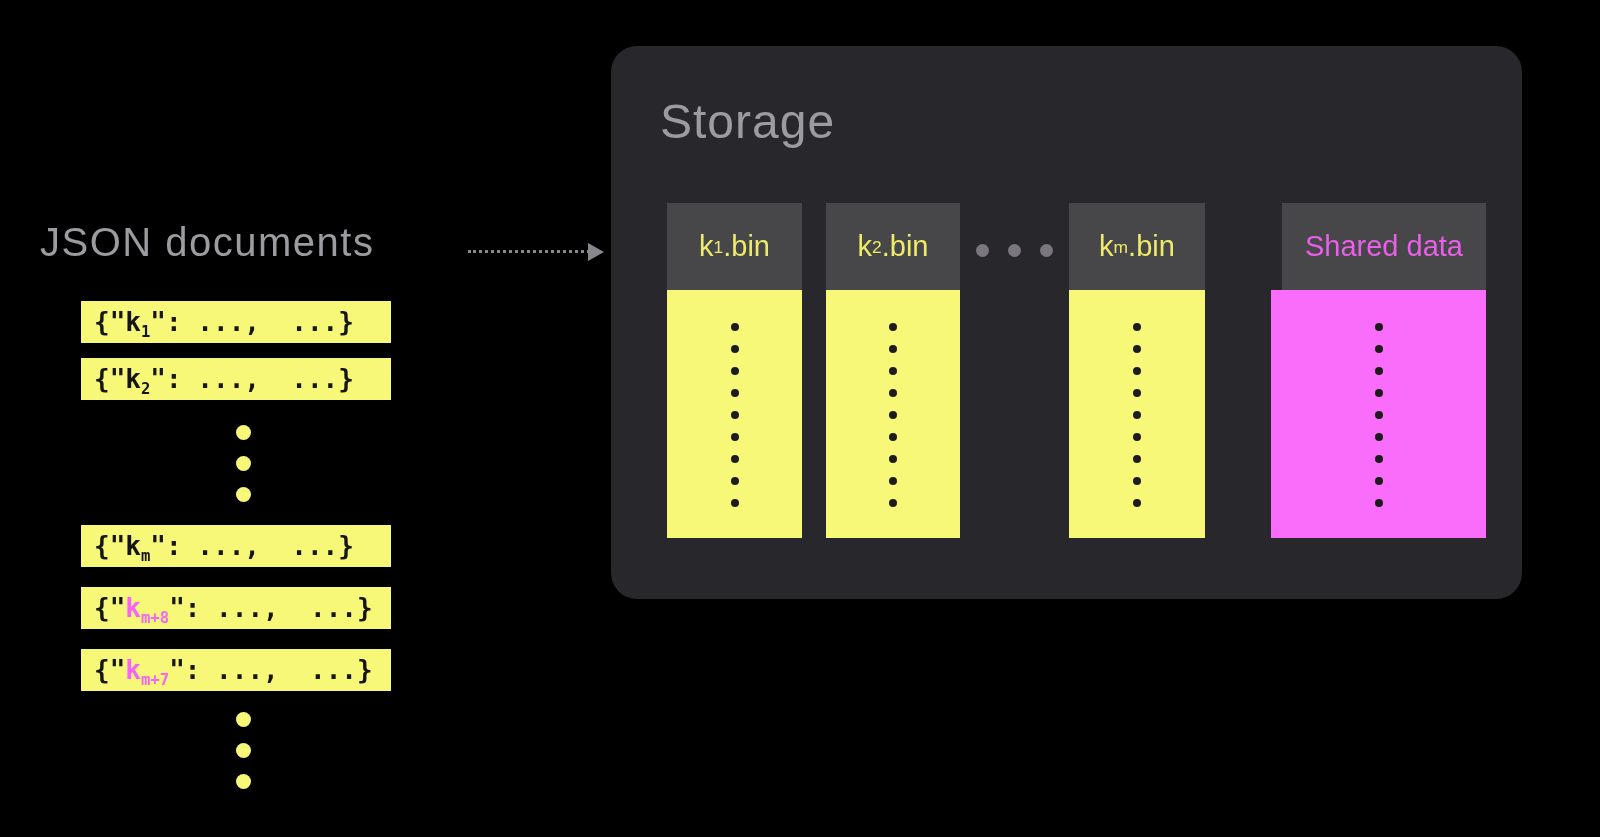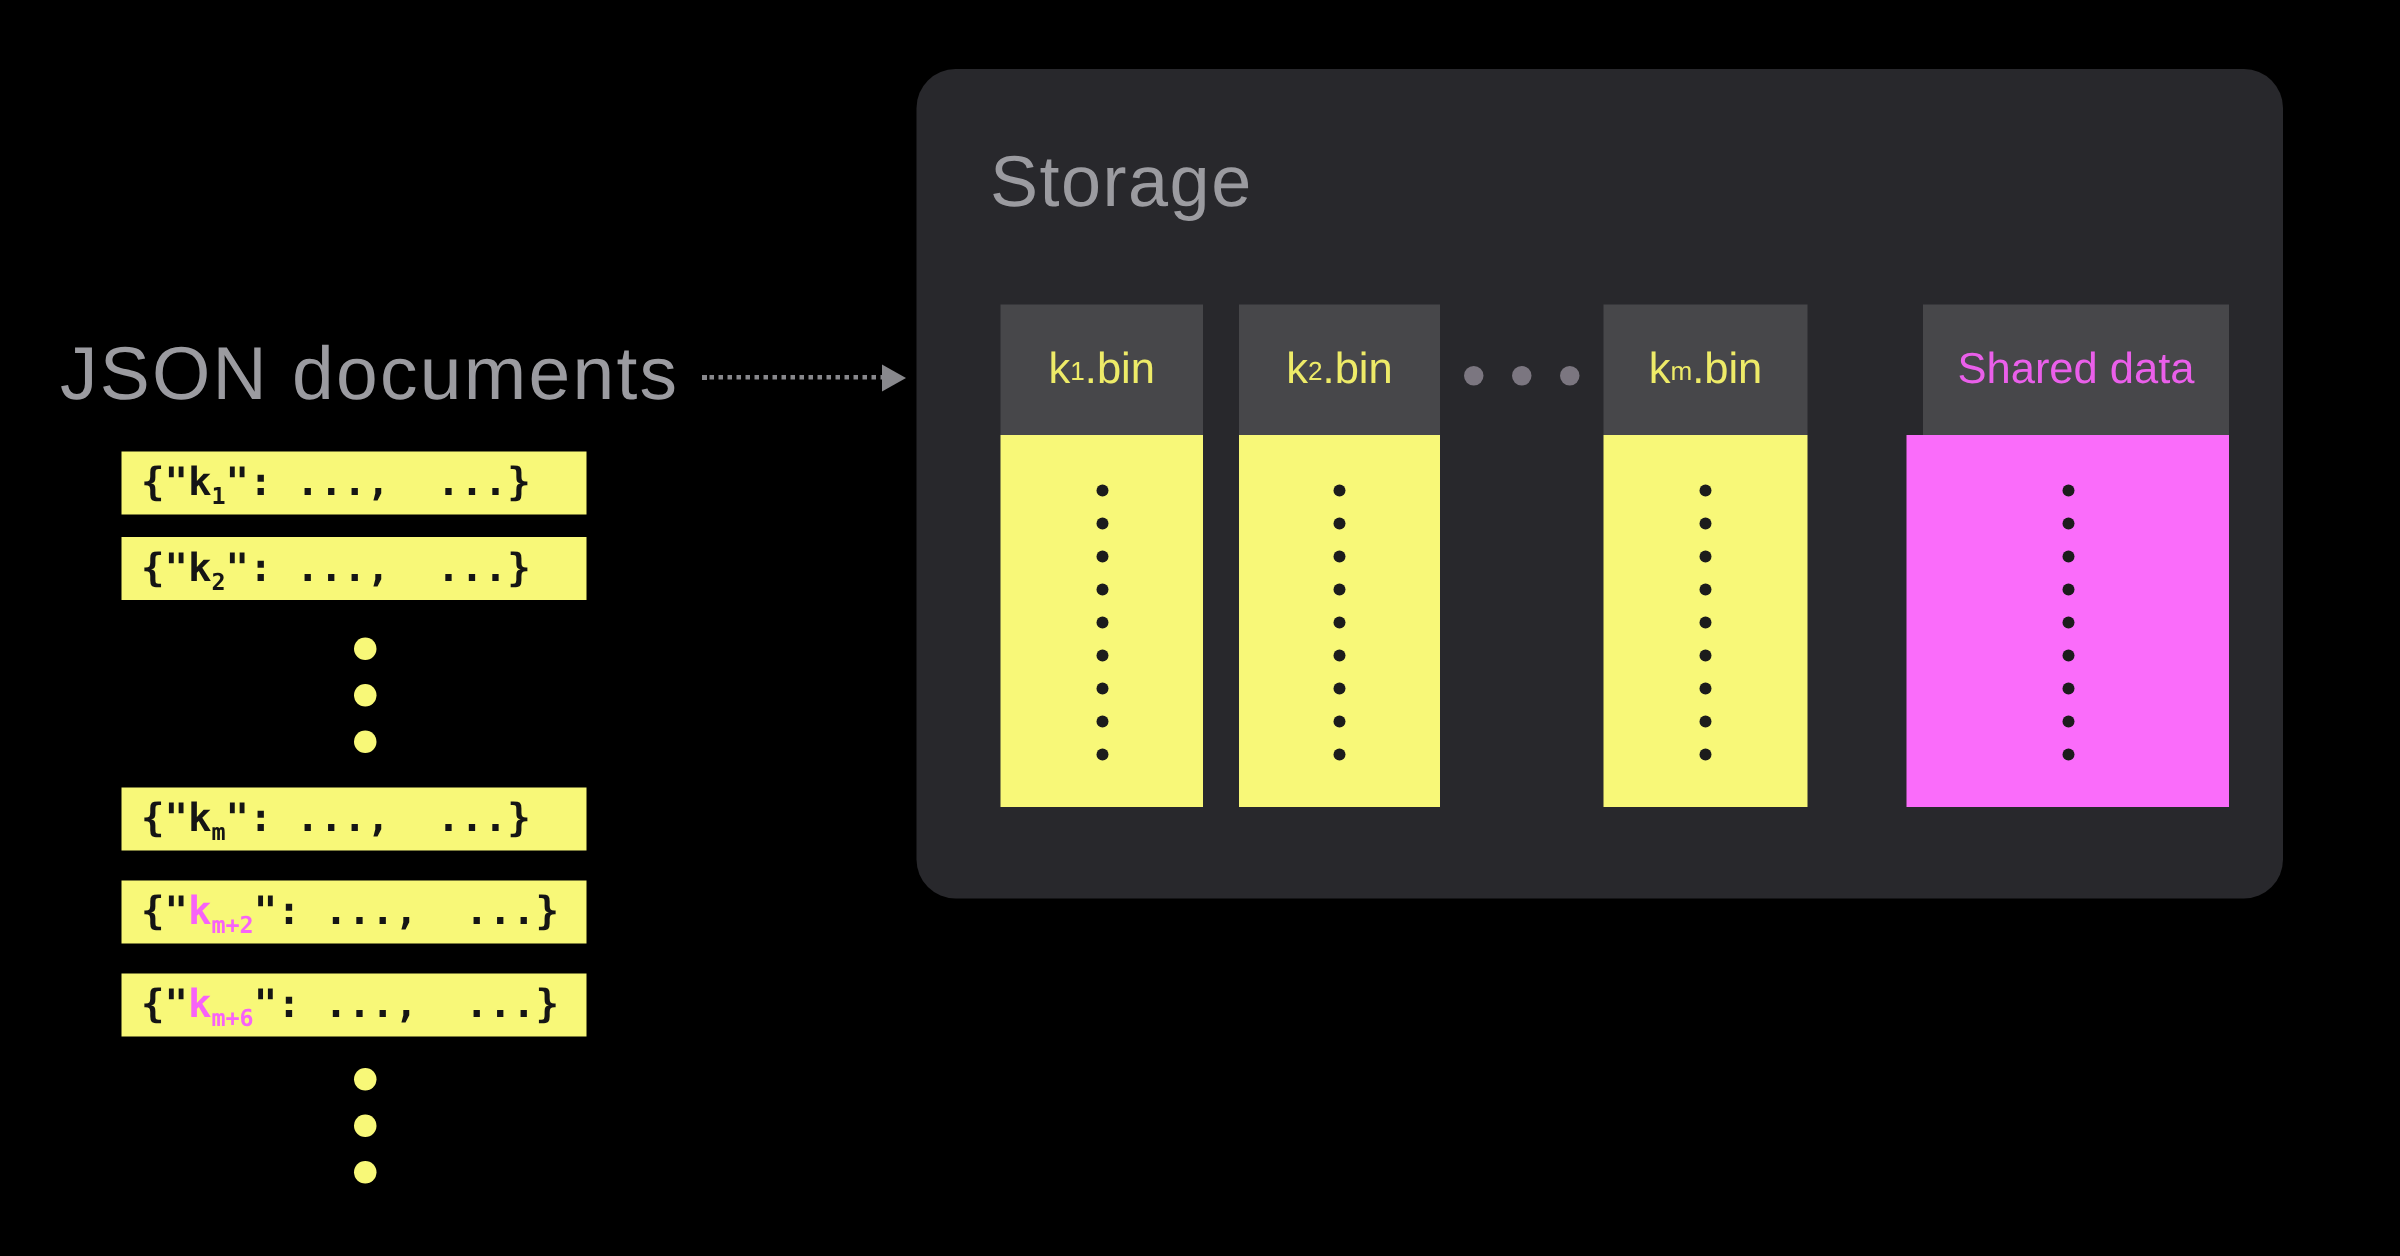--- a/index.html
+++ b/index.html
@@ -26,7 +26,7 @@
 
   .json-title {
     position: absolute; left: 40px; top: 220px;
-    font-size: 50px; font-weight: 300; letter-spacing: 1.5px;
+    font-size: 40px; font-weight: 300; letter-spacing: 1.5px;
     color: var(--gray_text); white-space: nowrap; text-align: right;
   }
 

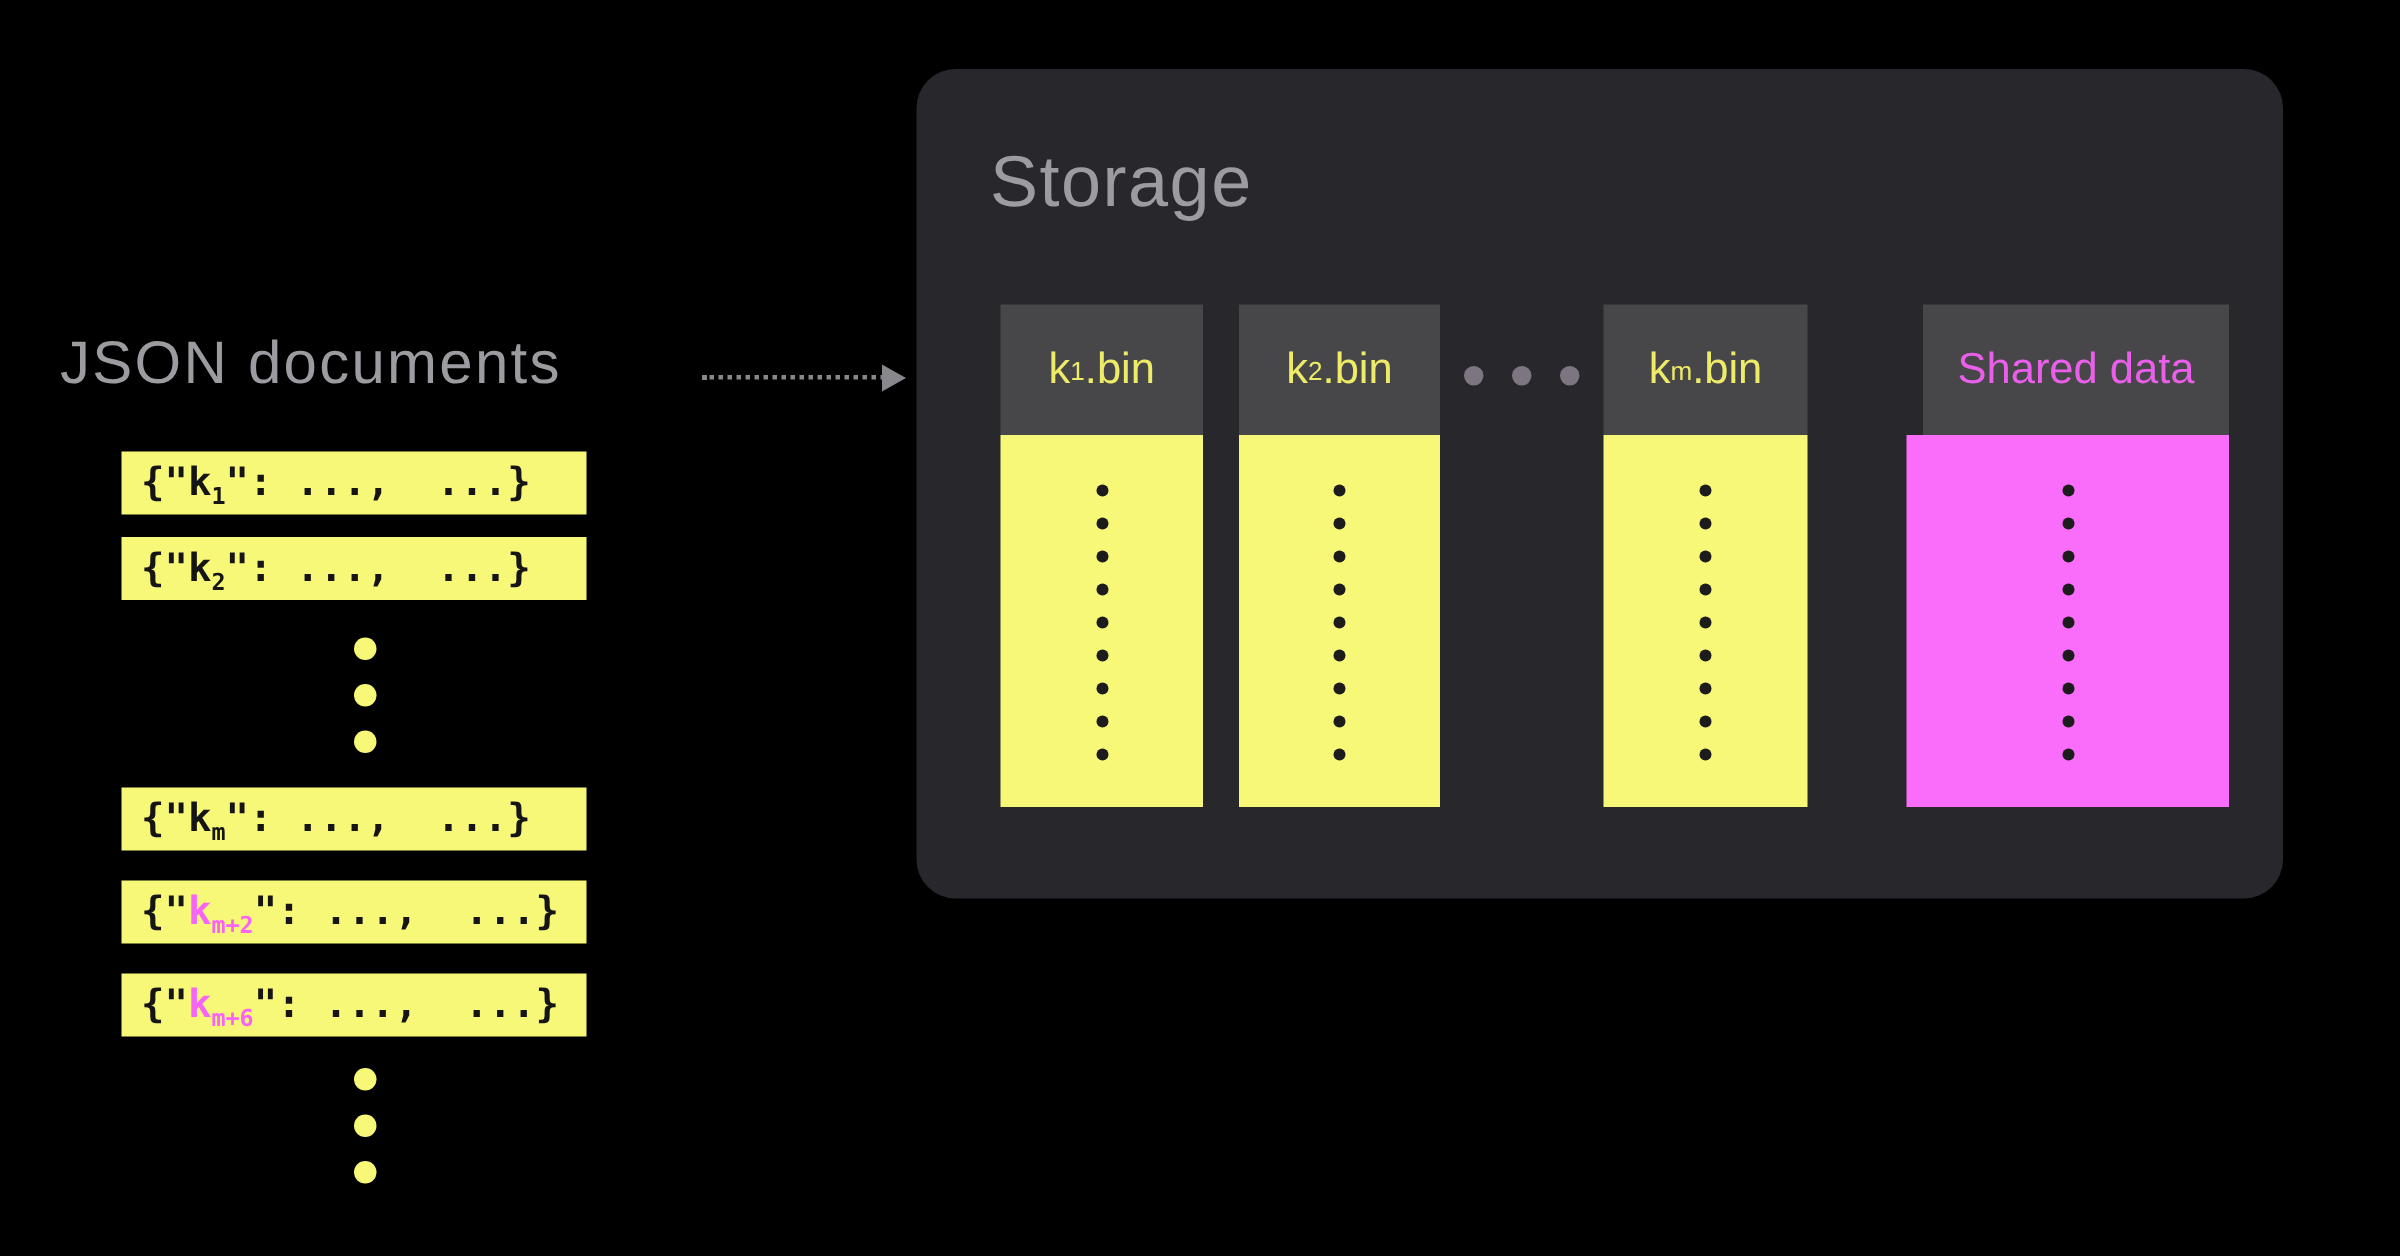--- a/index.html
+++ b/index.html
@@ -106,7 +106,7 @@
 
   <div class="doc-bar" style="top:525px"><span><span>{"</span><span>k</span><sub>m</sub><span>": ...,  ...}</span></span></div>
 
-  <div class="doc-bar" style="top:587px"><span><span>{"</span><span class="pink">k</span><sub class="pink">m+2</sub><span>": ...,  ...}</span></span></div>
+  <div class="doc-bar" style="top:587px"><span><span>{"</span><span class="pink">k</span><sub class="pink">m+8</sub><span>": ...,  ...}</span></span></div>
 
   <div class="doc-bar" style="top:649px"><span><span>{"</span><span class="pink">k</span><sub class="pink">m+6</sub><span>": ...,  ...}</span></span></div>
 

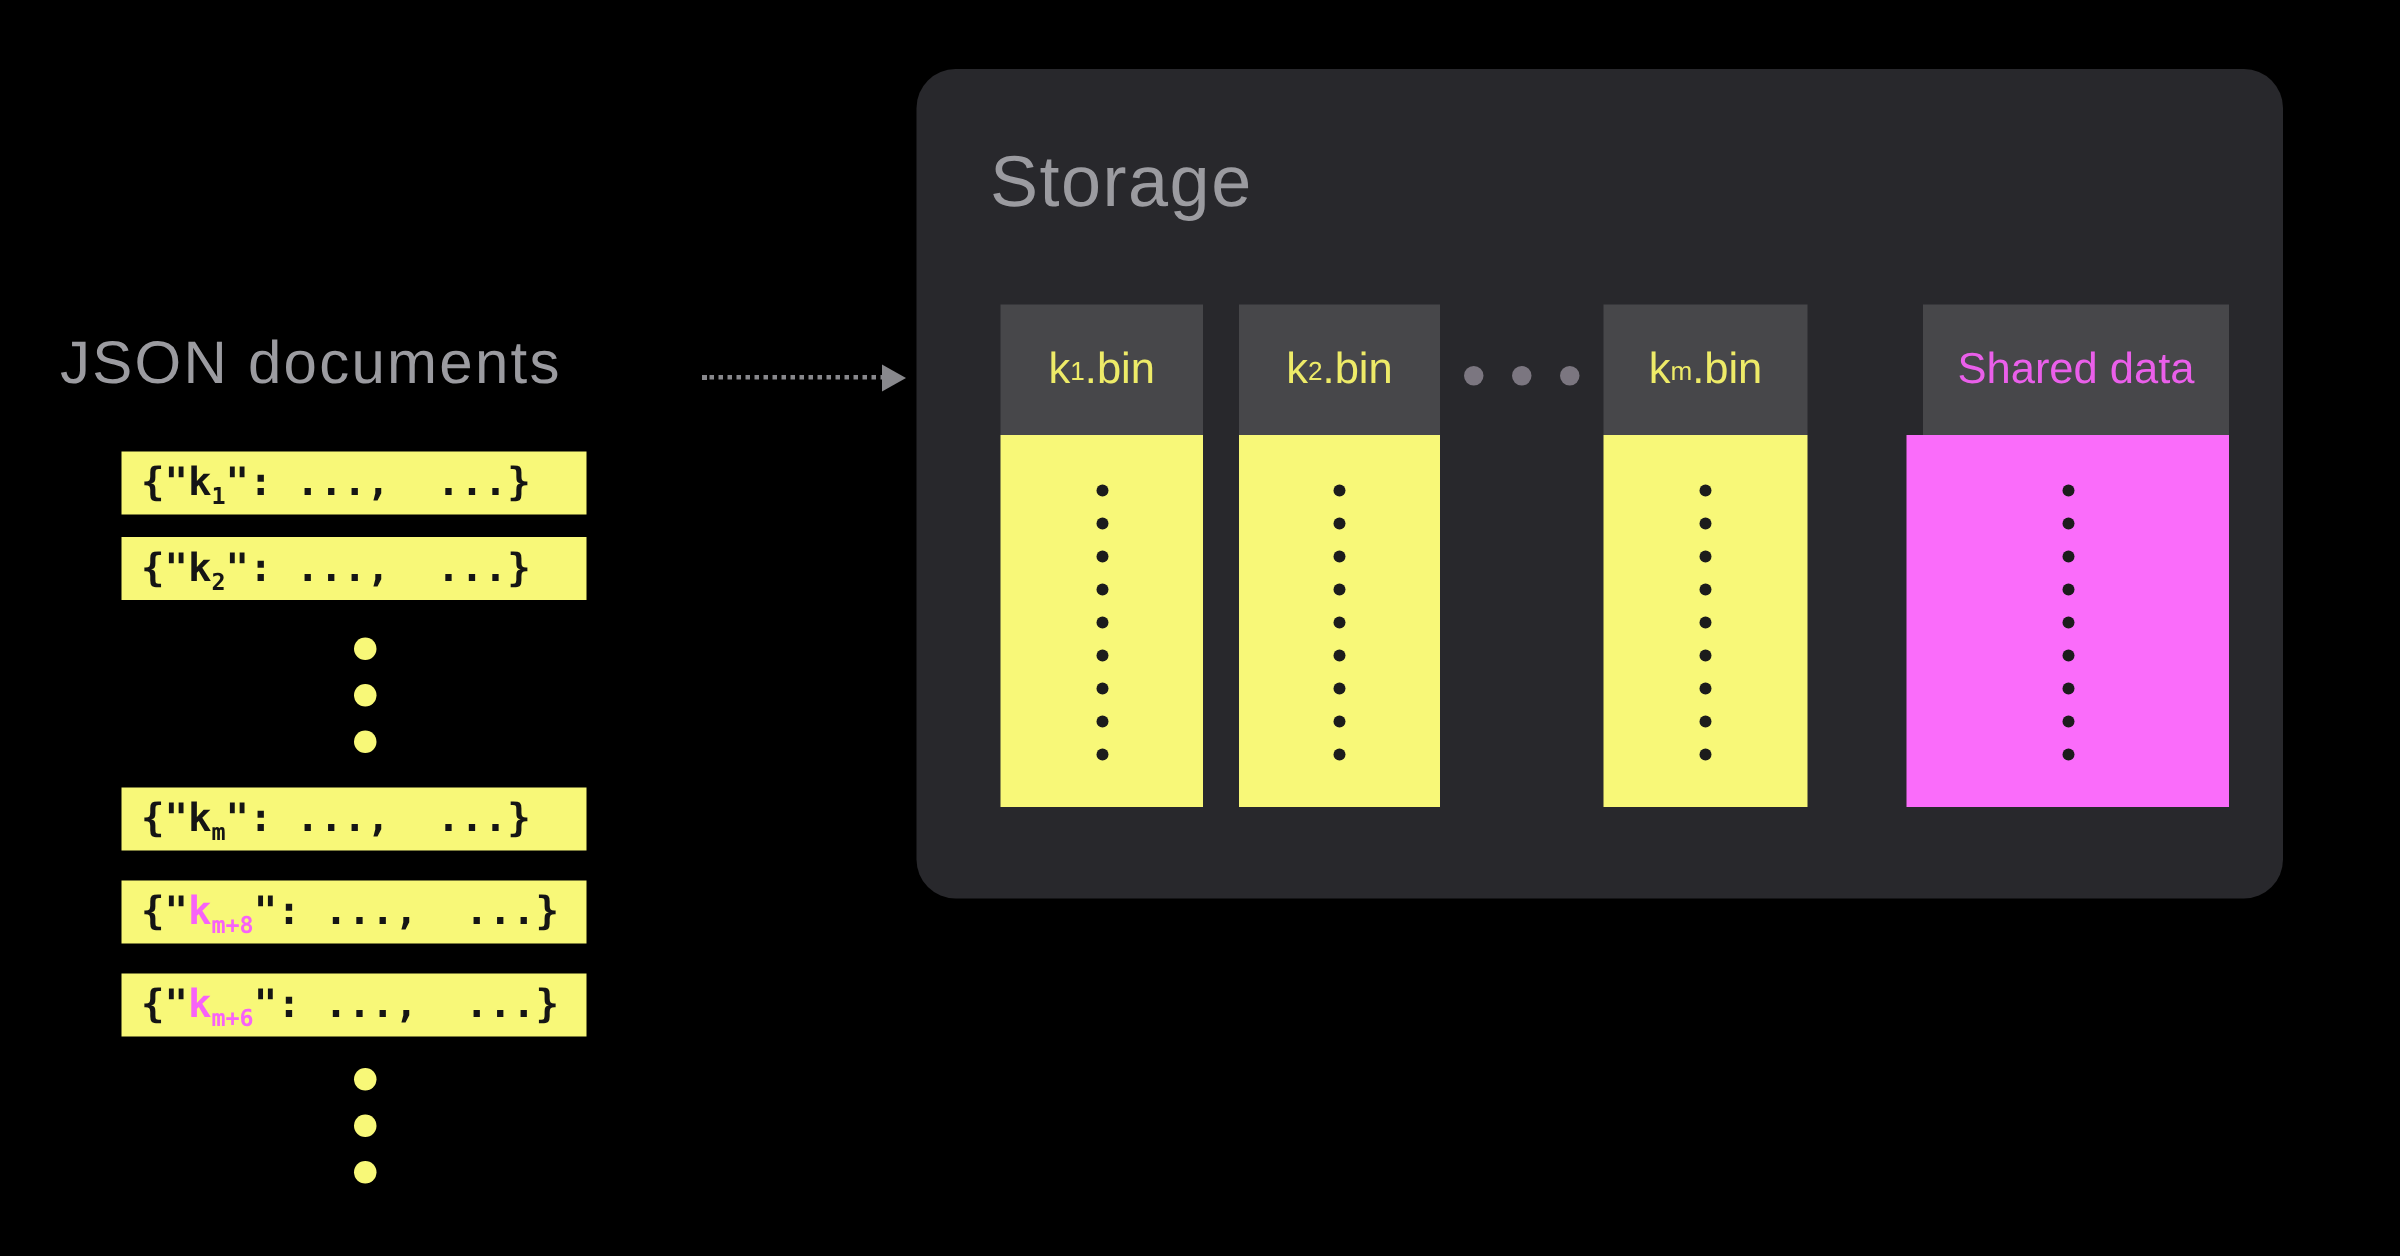--- a/index.html
+++ b/index.html
@@ -108,7 +108,7 @@
 
   <div class="doc-bar" style="top:587px"><span><span>{"</span><span class="pink">k</span><sub class="pink">m+8</sub><span>": ...,  ...}</span></span></div>
 
-  <div class="doc-bar" style="top:649px"><span><span>{"</span><span class="pink">k</span><sub class="pink">m+6</sub><span>": ...,  ...}</span></span></div>
+  <div class="doc-bar" style="top:649px"><span><span>{"</span><span class="pink">k</span><sub class="pink">m+7</sub><span>": ...,  ...}</span></span></div>
 
   <div class="vdots" style="top:712px">
       <span class="dot"></span>

